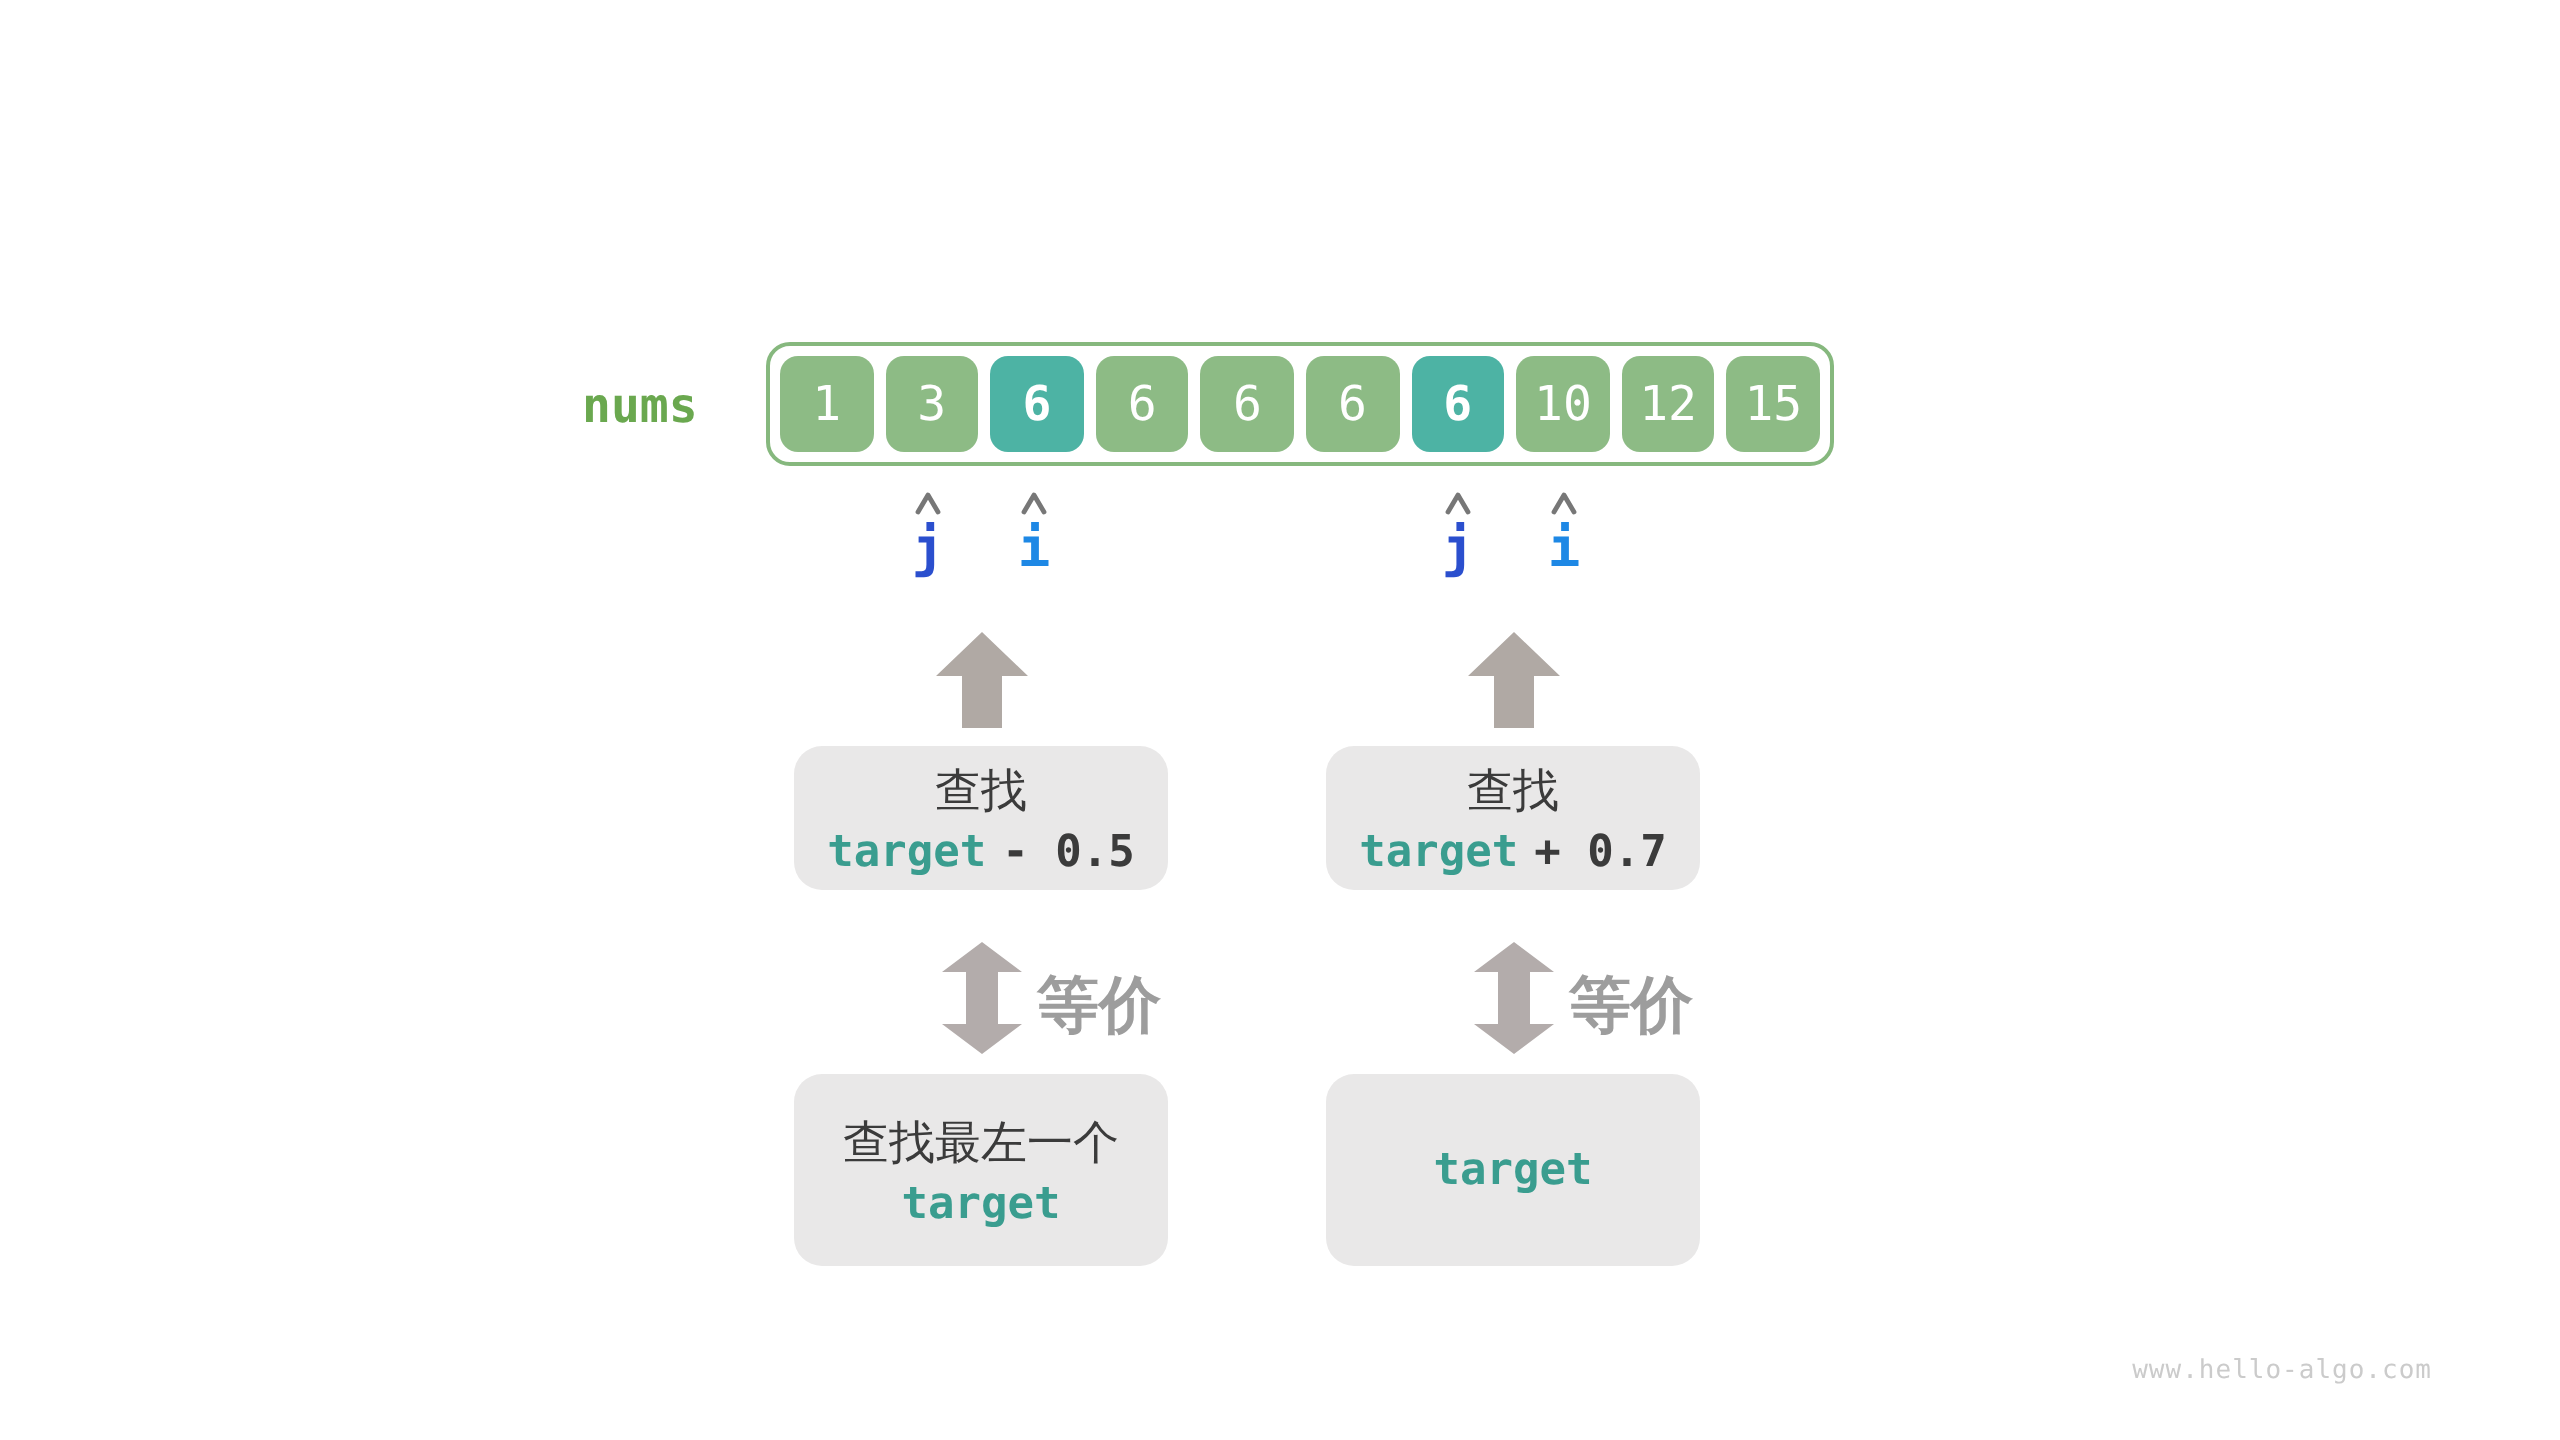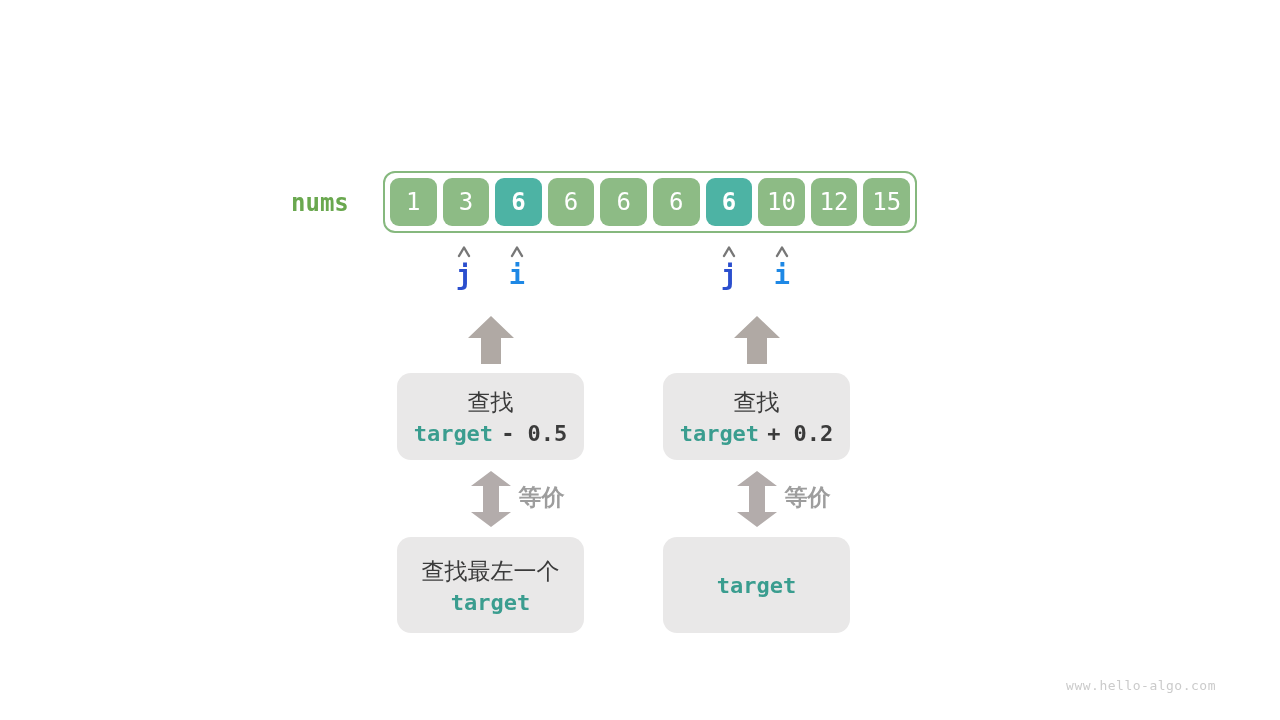--- a/index.html
+++ b/index.html
@@ -85,7 +85,7 @@
     display: flex; flex-direction: column;
     align-items: center; justify-content: center; gap: 3px;
   }
-  .search-box { top: 57px; height: 87px; }
+  .search-box { top: 57px; height: 72px; }
   .result-box { top: 221px; height: 96px; }
   .box-title { font-size: 23px; color: #3b3b3b; }
   .box-expr {

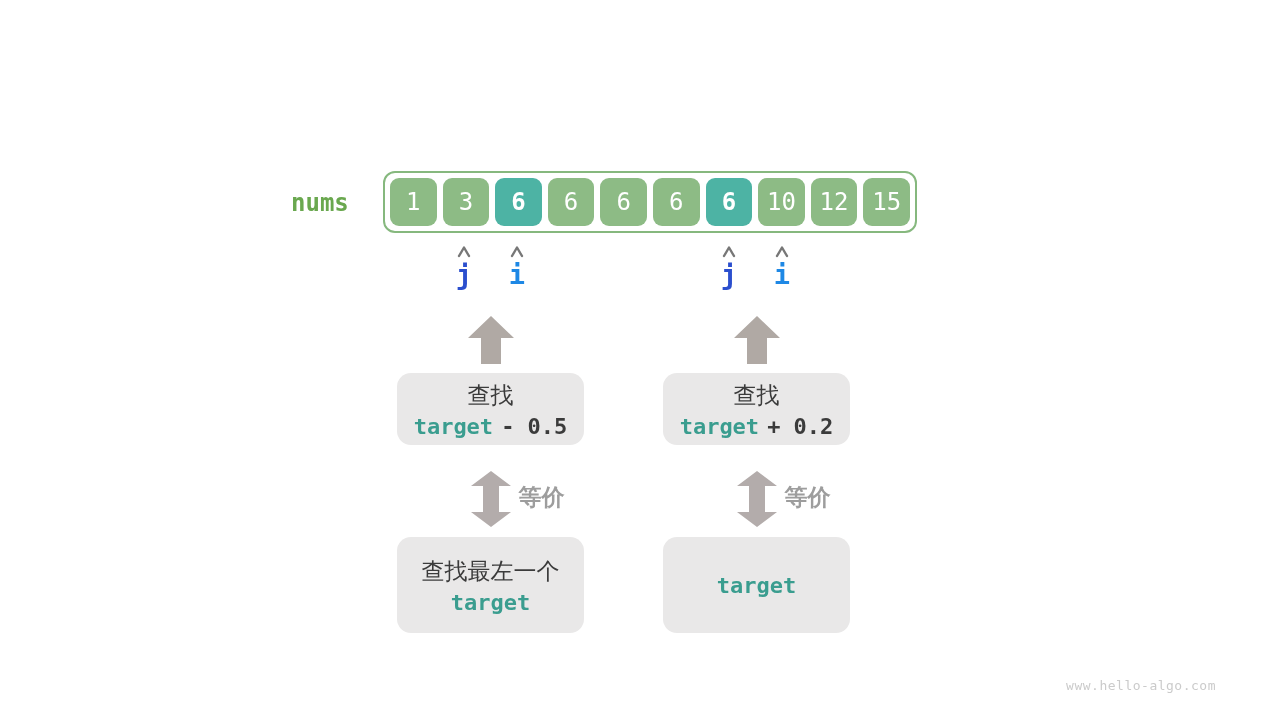--- a/index.html
+++ b/index.html
@@ -193,7 +193,7 @@
     <div class="gray-box search-box">
       <div class="box-title">查找</div>
       <div class="box-expr">
-        <span class="expr-target">target</span><span class="expr-op">+ 0.2</span>
+        <span class="expr-target">target</span><span class="expr-op">+ 0.7</span>
       </div>
     </div>
     <div class="equiv-arrow">

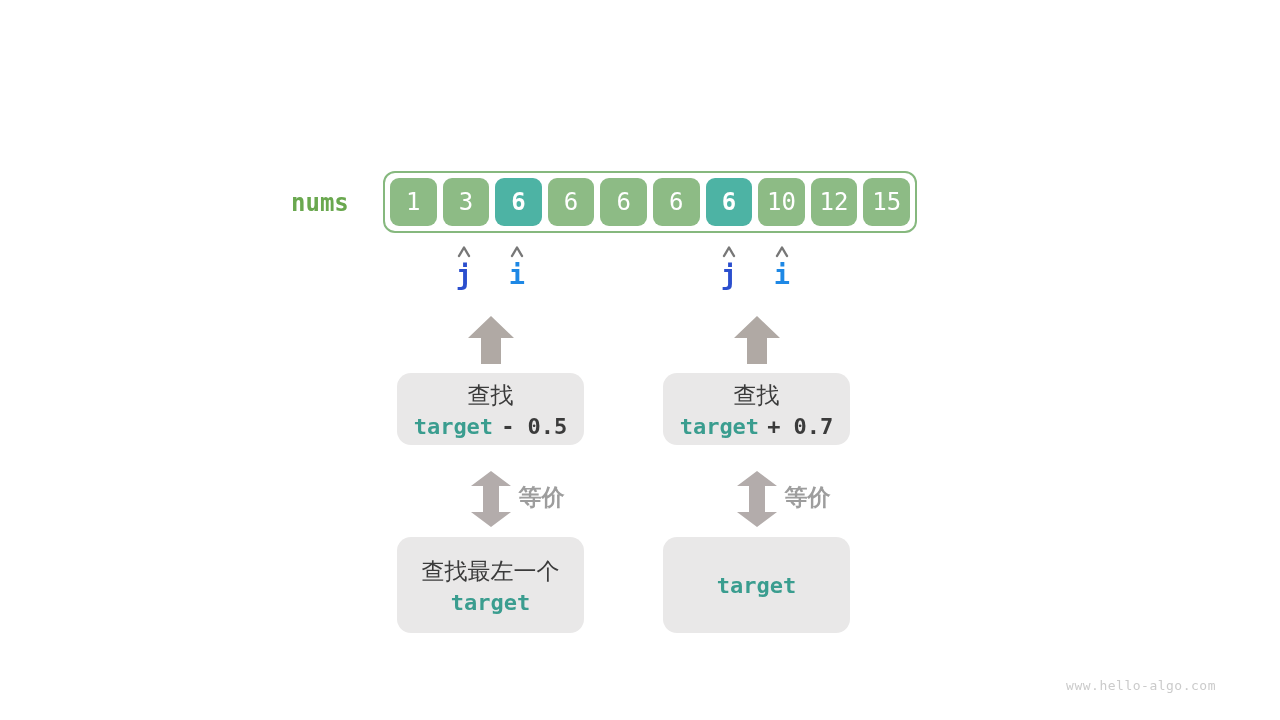--- a/index.html
+++ b/index.html
@@ -100,7 +100,7 @@
   }
   .equiv-label {
     position: absolute; top: 166px; left: calc(50% + 28px);
-    font-weight: bold; font-size: 23px; color: #9d9d9d;
+    font-weight: bold; font-size: 31px; color: #9d9d9d;
     white-space: nowrap;
   }
 

